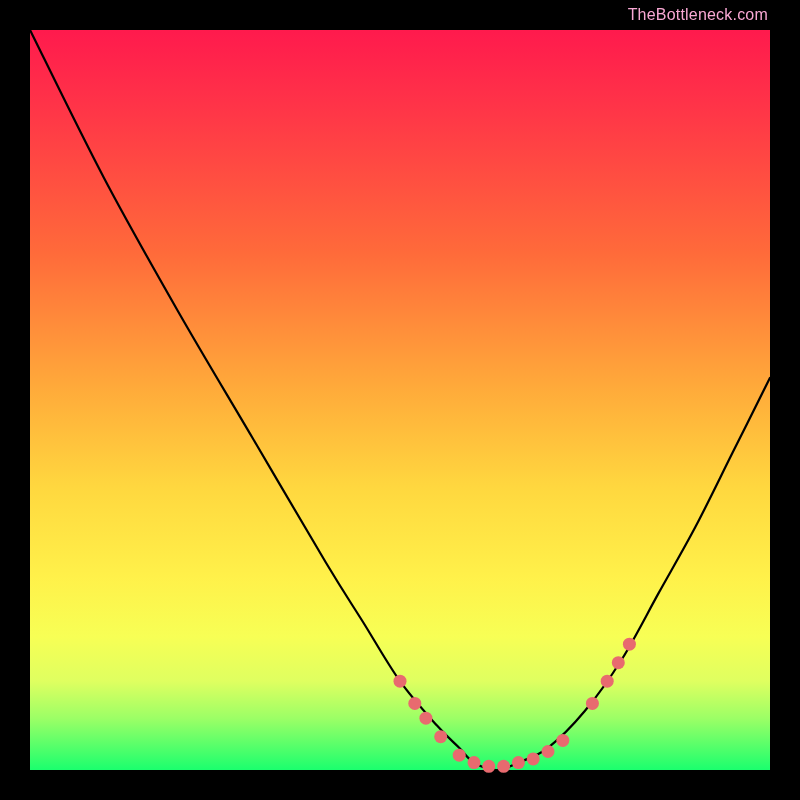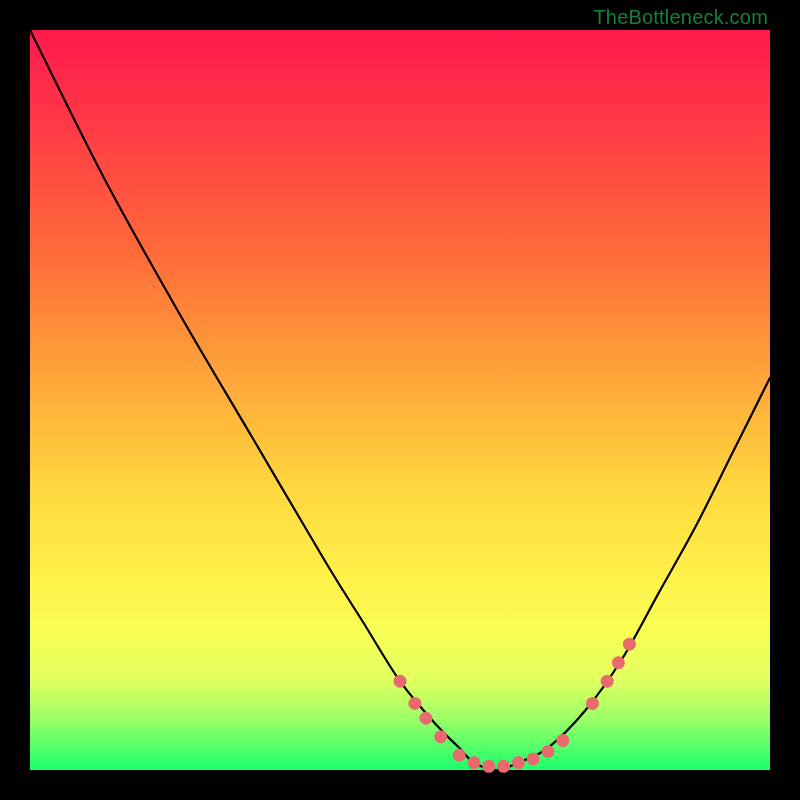--- a/index.html
+++ b/index.html
@@ -42,8 +42,8 @@
     position: absolute;
     top: 6px;
     right: 32px;
-    color: #15803d;
-    font-size: 20px;
+    color: #f9a8d4;
+    font-size: 16px;
     font-weight: 500;
     letter-spacing: 0.2px;
     user-select: none;

